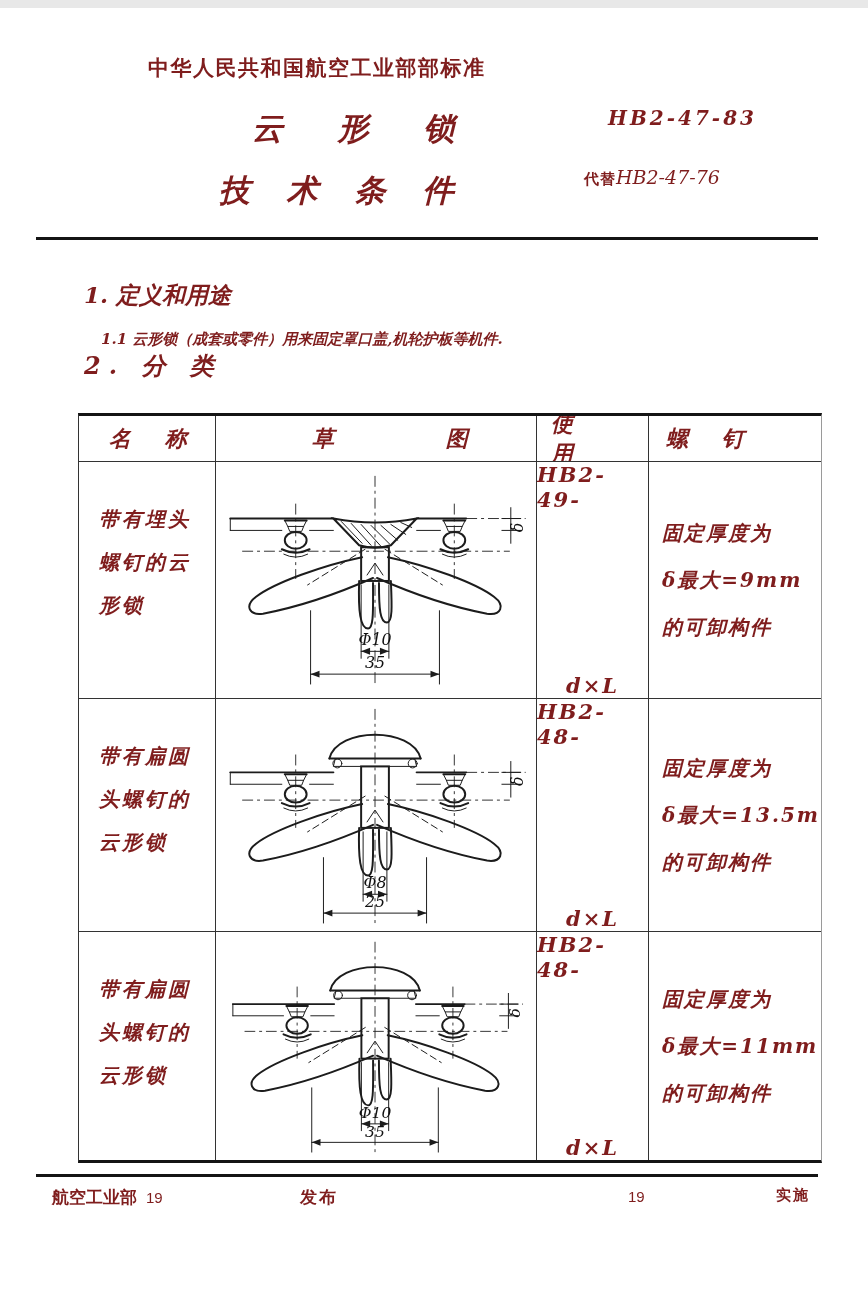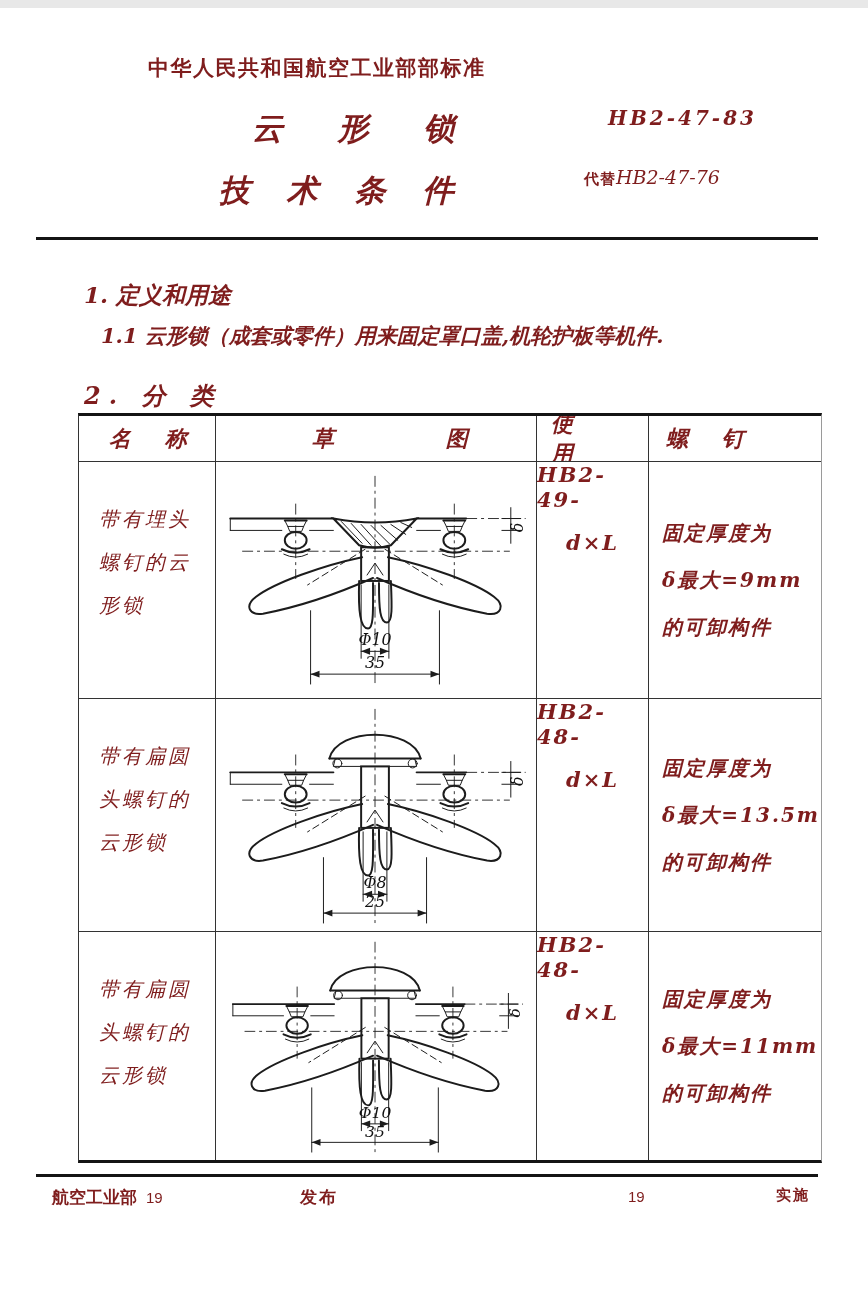--- a/index.html
+++ b/index.html
@@ -23,7 +23,7 @@
 
   
   .s1h{left:84px;top:272px;font-size:23px;font-weight:600;}
-  .s11{left:101px;top:314px;font-size:21px;font-weight:600;}
+  .s11{left:101px;top:322px;font-size:15px;font-weight:600;}
   .s2h{left:84px;top:372px;font-size:24px;letter-spacing:8px;font-weight:600;}
 
   

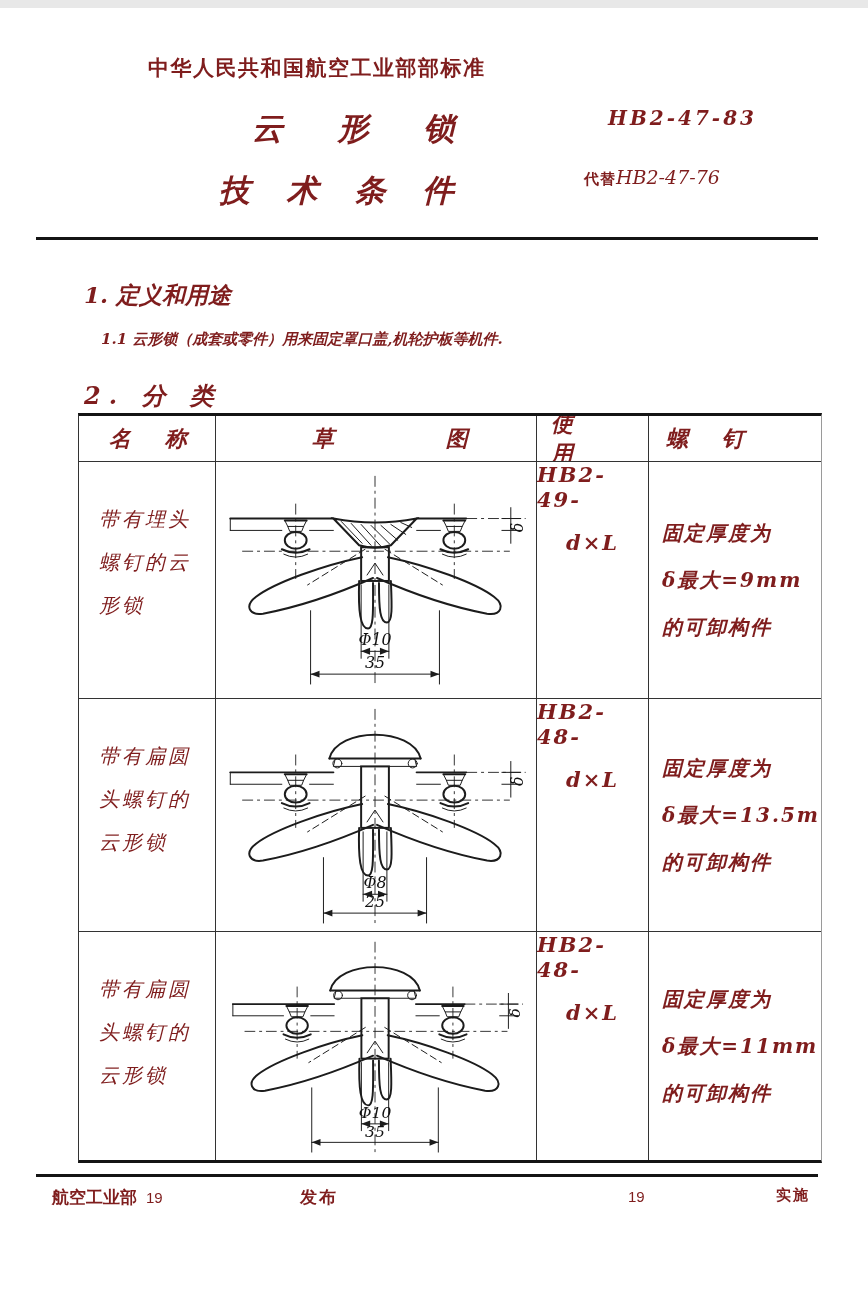--- a/index.html
+++ b/index.html
@@ -24,7 +24,7 @@
   
   .s1h{left:84px;top:272px;font-size:23px;font-weight:600;}
   .s11{left:101px;top:322px;font-size:15px;font-weight:600;}
-  .s2h{left:84px;top:372px;font-size:24px;letter-spacing:8px;font-weight:600;}
+  .s2h{left:84px;top:342px;font-size:24px;letter-spacing:8px;font-weight:600;}
 
   
   .doc-table{

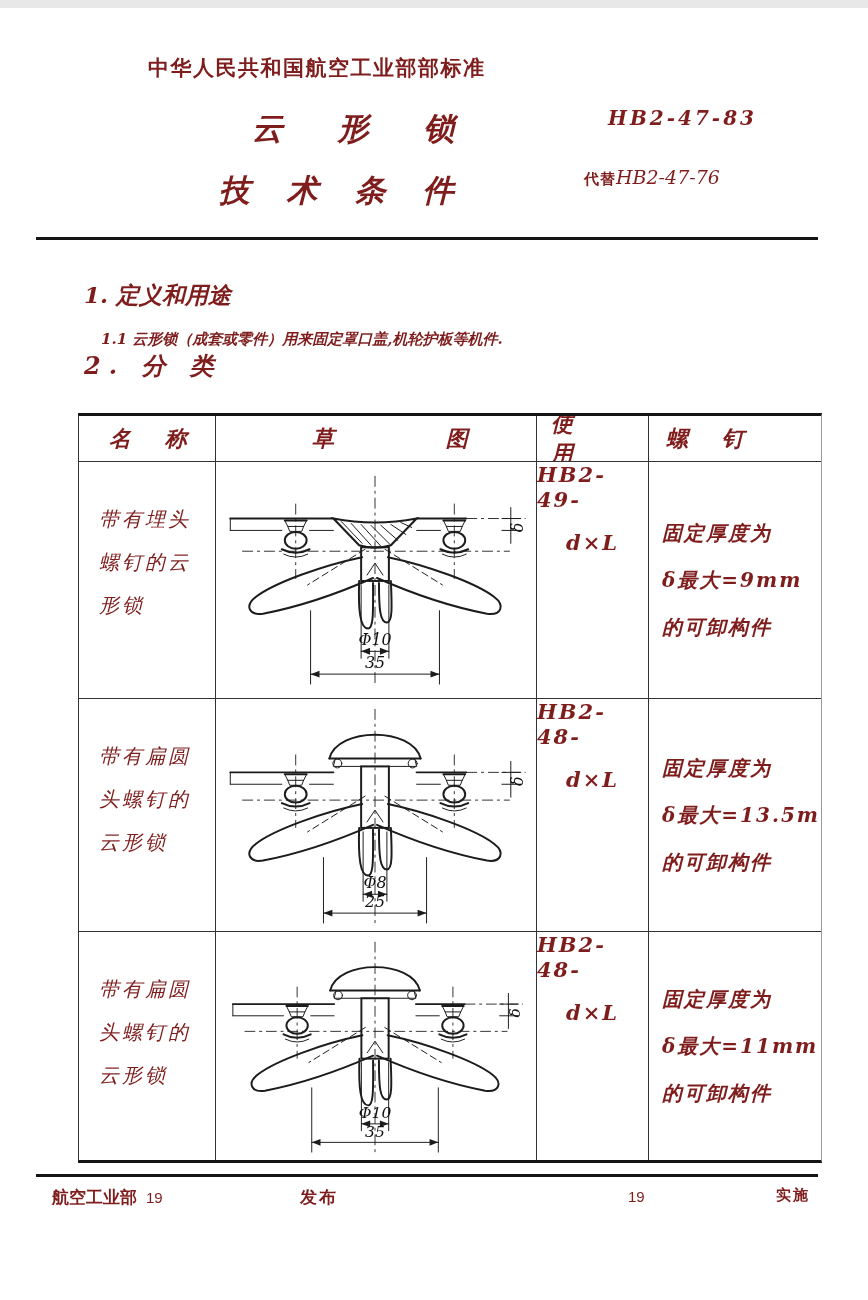--- a/index.html
+++ b/index.html
@@ -50,7 +50,7 @@
 
   .sketch-cell{display:flex;justify-content:center;align-items:flex-start;padding-top:2px;}
 
-  .screw-cell{display:flex;flex-direction:column;justify-content:flex-start;align-items:center;gap:18px;
+  .screw-cell{display:flex;flex-direction:column;justify-content:space-between;align-items:center;
     font-size:21px;letter-spacing:2px;font-weight:600;}
 
   .use-cell{display:flex;flex-direction:column;justify-content:center;padding-left:13px;

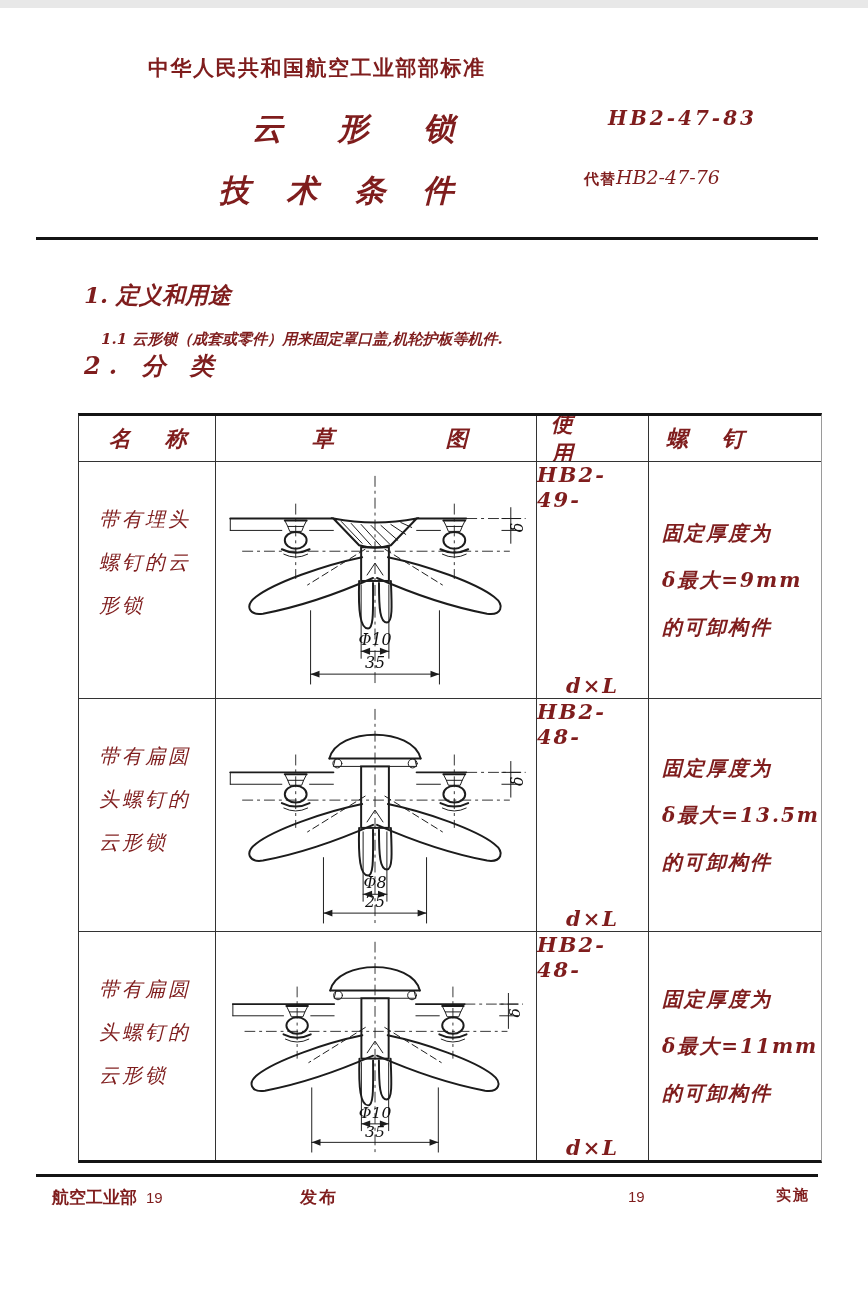--- a/index.html
+++ b/index.html
@@ -45,7 +45,7 @@
   .th2{word-spacing:26px;padding-left:17px;}
   .th3{word-spacing:84px;padding-left:14px;}
 
-  .name-cell{padding:36px 6px 0 20px;font-size:20px;font-weight:400;}
+  .name-cell{padding:36px 6px 0 20px;font-size:20px;font-weight:700;}
   .name-cell span{display:block;line-height:2.15;letter-spacing:3px;white-space:nowrap;}
 
   .sketch-cell{display:flex;justify-content:center;align-items:flex-start;padding-top:2px;}

